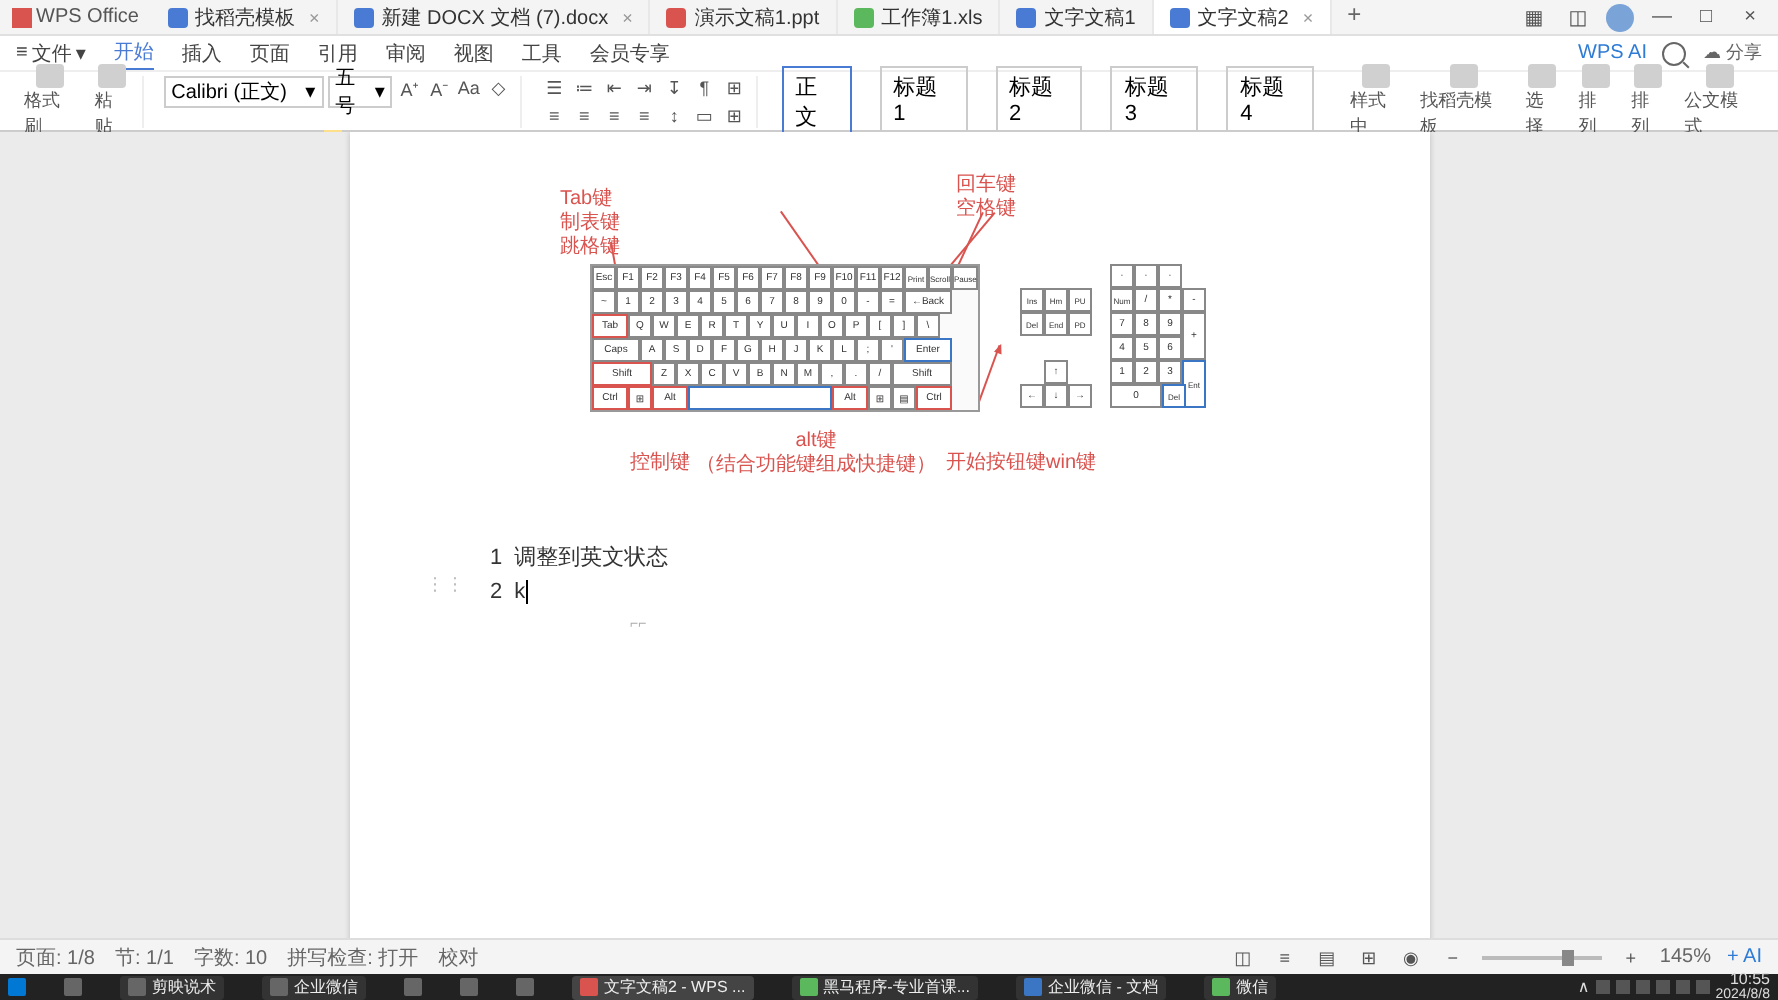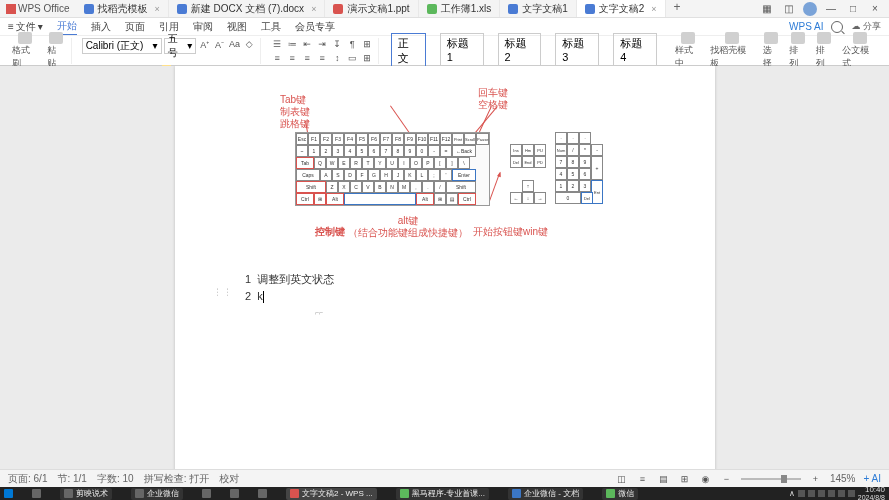--- a/index.html
+++ b/index.html
@@ -248,7 +248,7 @@
 
     <div class="ann" style="left:105px;top:28px;">Tab键<br>制表键<br>跳格键</div>
     <div class="ann" style="left:303px;top:21px;text-align:center;">回车键<br>空格键</div>
-    <div class="ann" style="left:140px;top:160px;font-weight:bold;">控制键</div>
+    <div class="ann" style="left:140px;top:160px;">控制键</div>
     <div class="ann" style="left:173px;top:149px;text-align:center;">alt键<br>（结合功能键组成快捷键）</div>
     <div class="ann" style="left:298px;top:160px;">开始按钮键win键</div>
 

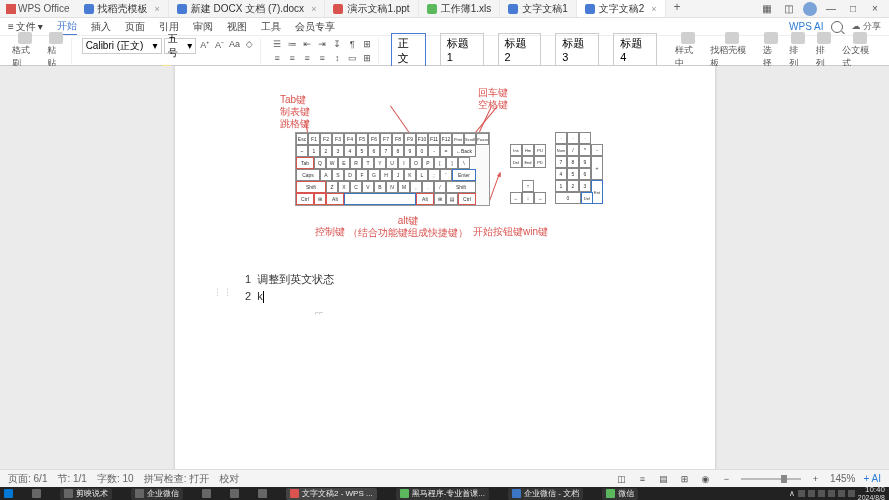--- a/index.html
+++ b/index.html
@@ -429,7 +429,7 @@
 </div>
 
 <div class="statusbar">
-  <span>页面: 6/1</span>
+  <span>页面: 1/8</span>
   <span>节: 1/1</span>
   <span>字数: 10</span>
   <span>拼写检查: 打开</span>

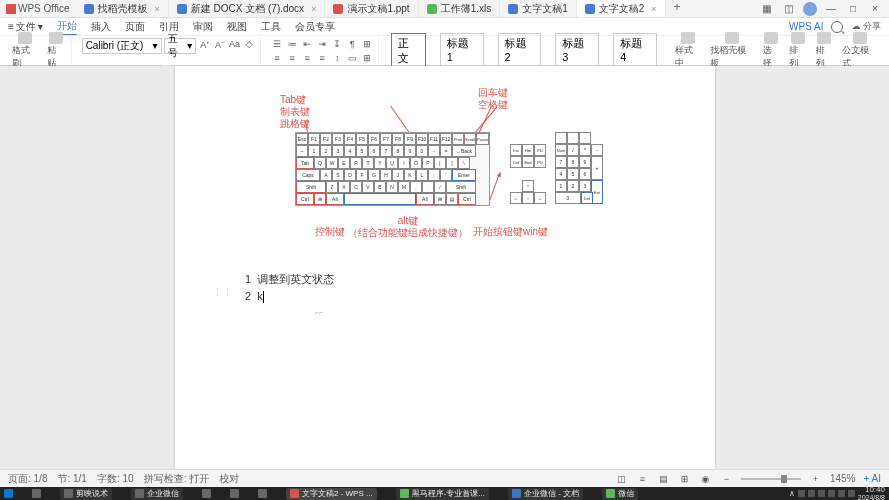--- a/index.html
+++ b/index.html
@@ -487,7 +487,7 @@
     <div class="tray"></div>
     <div class="tray"></div>
     <div style="text-align:right;line-height:1;">
-      <div>10:40</div>
+      <div>10:55</div>
       <div style="font-size:7px;">2024/8/8</div>
     </div>
   </div>

